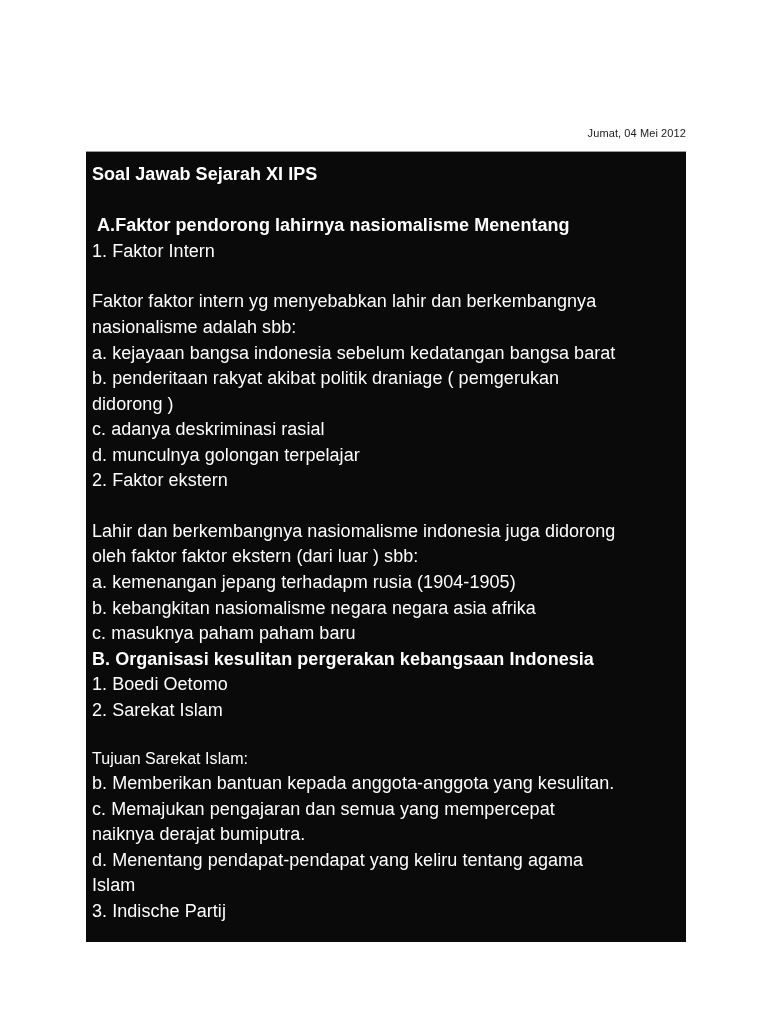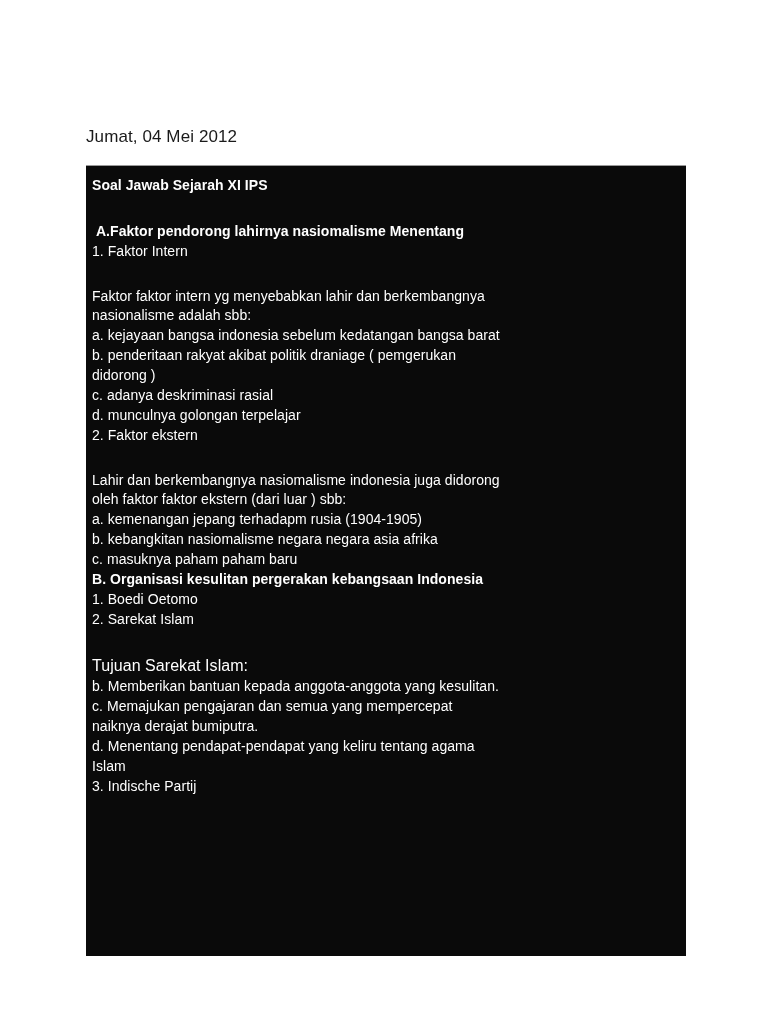--- a/index.html
+++ b/index.html
@@ -27,12 +27,13 @@
     width: 600px;
   }
   .date-line {
-    font-size: 17px;
+    font-size: 11px;
     color: #1a1a1a;
     line-height: 1.35;
-    padding-bottom: 16px;
+    padding-bottom: 10px;
     border-bottom: 1px solid #9a9a9a;
     letter-spacing: 0.1px;
+    text-align: right;
   }
   .dark-block {
     background: #0a0a0a;

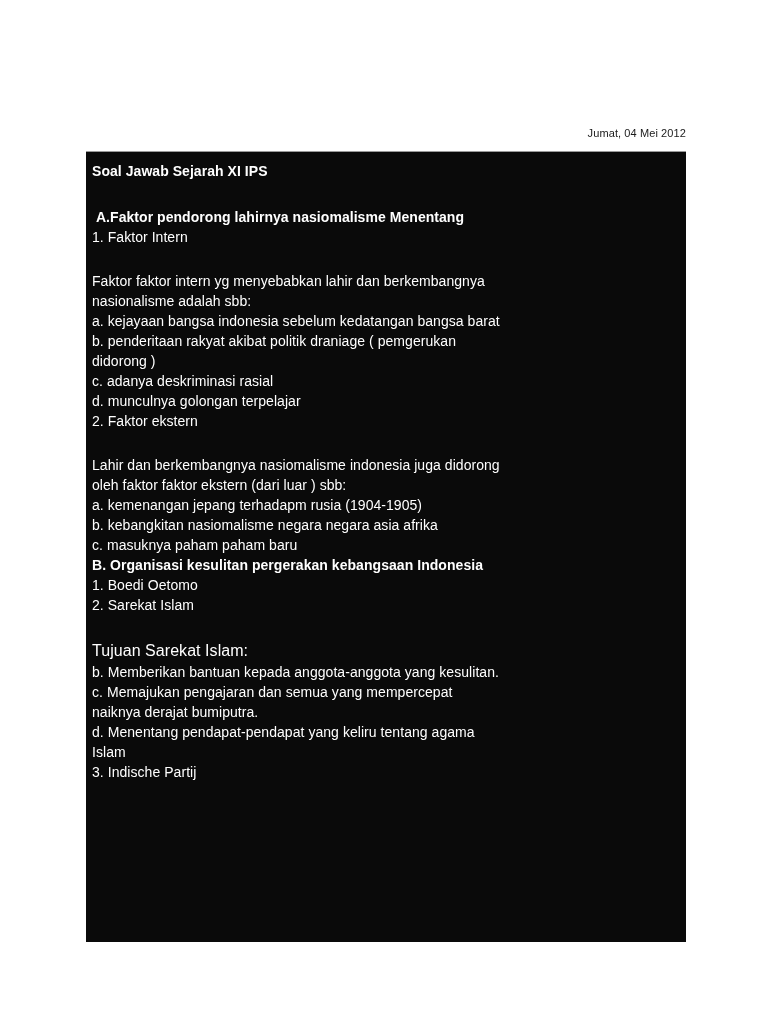--- a/index.html
+++ b/index.html
@@ -45,7 +45,7 @@
   }
   .dark-block p {
     margin: 0;
-    font-size: 14px;
+    font-size: 18px;
     line-height: 1.42;
     letter-spacing: 0.05px;
     color: #ffffff;

